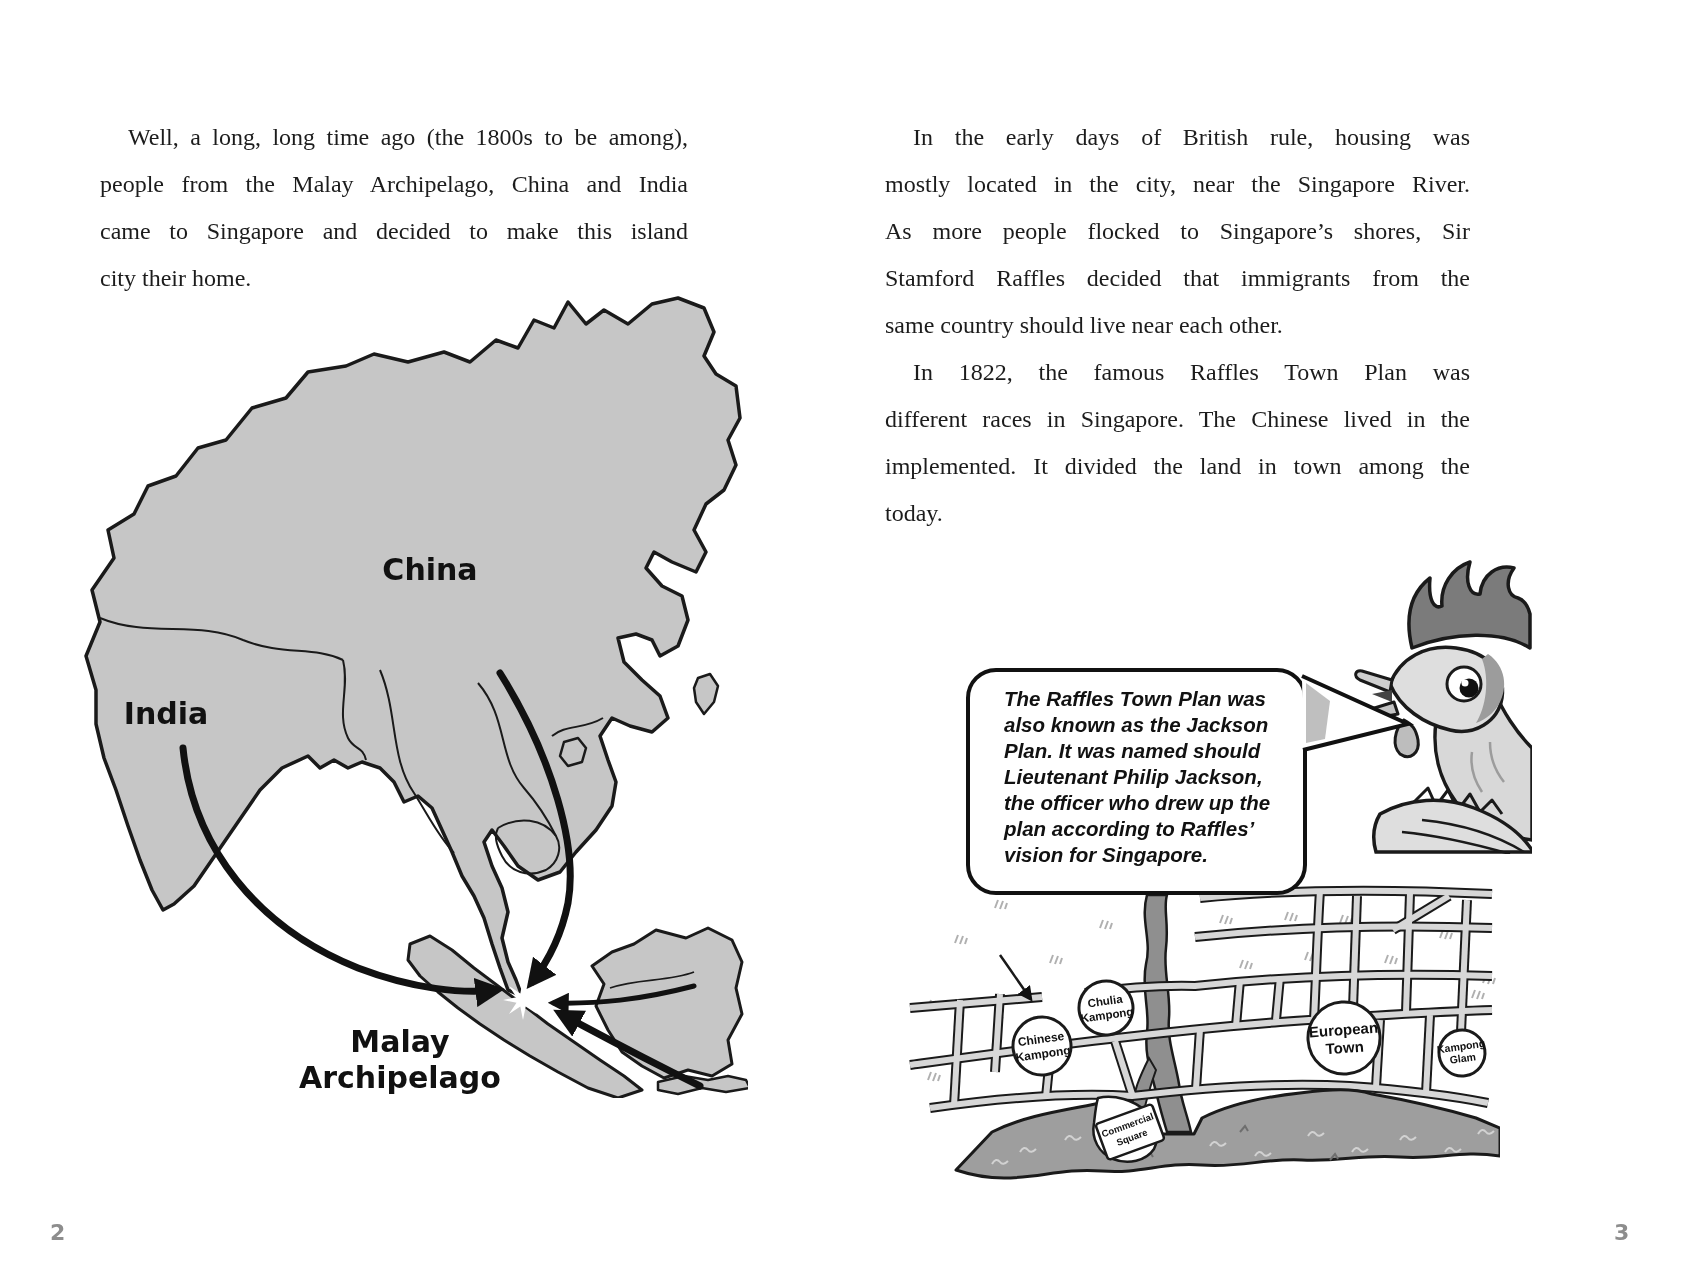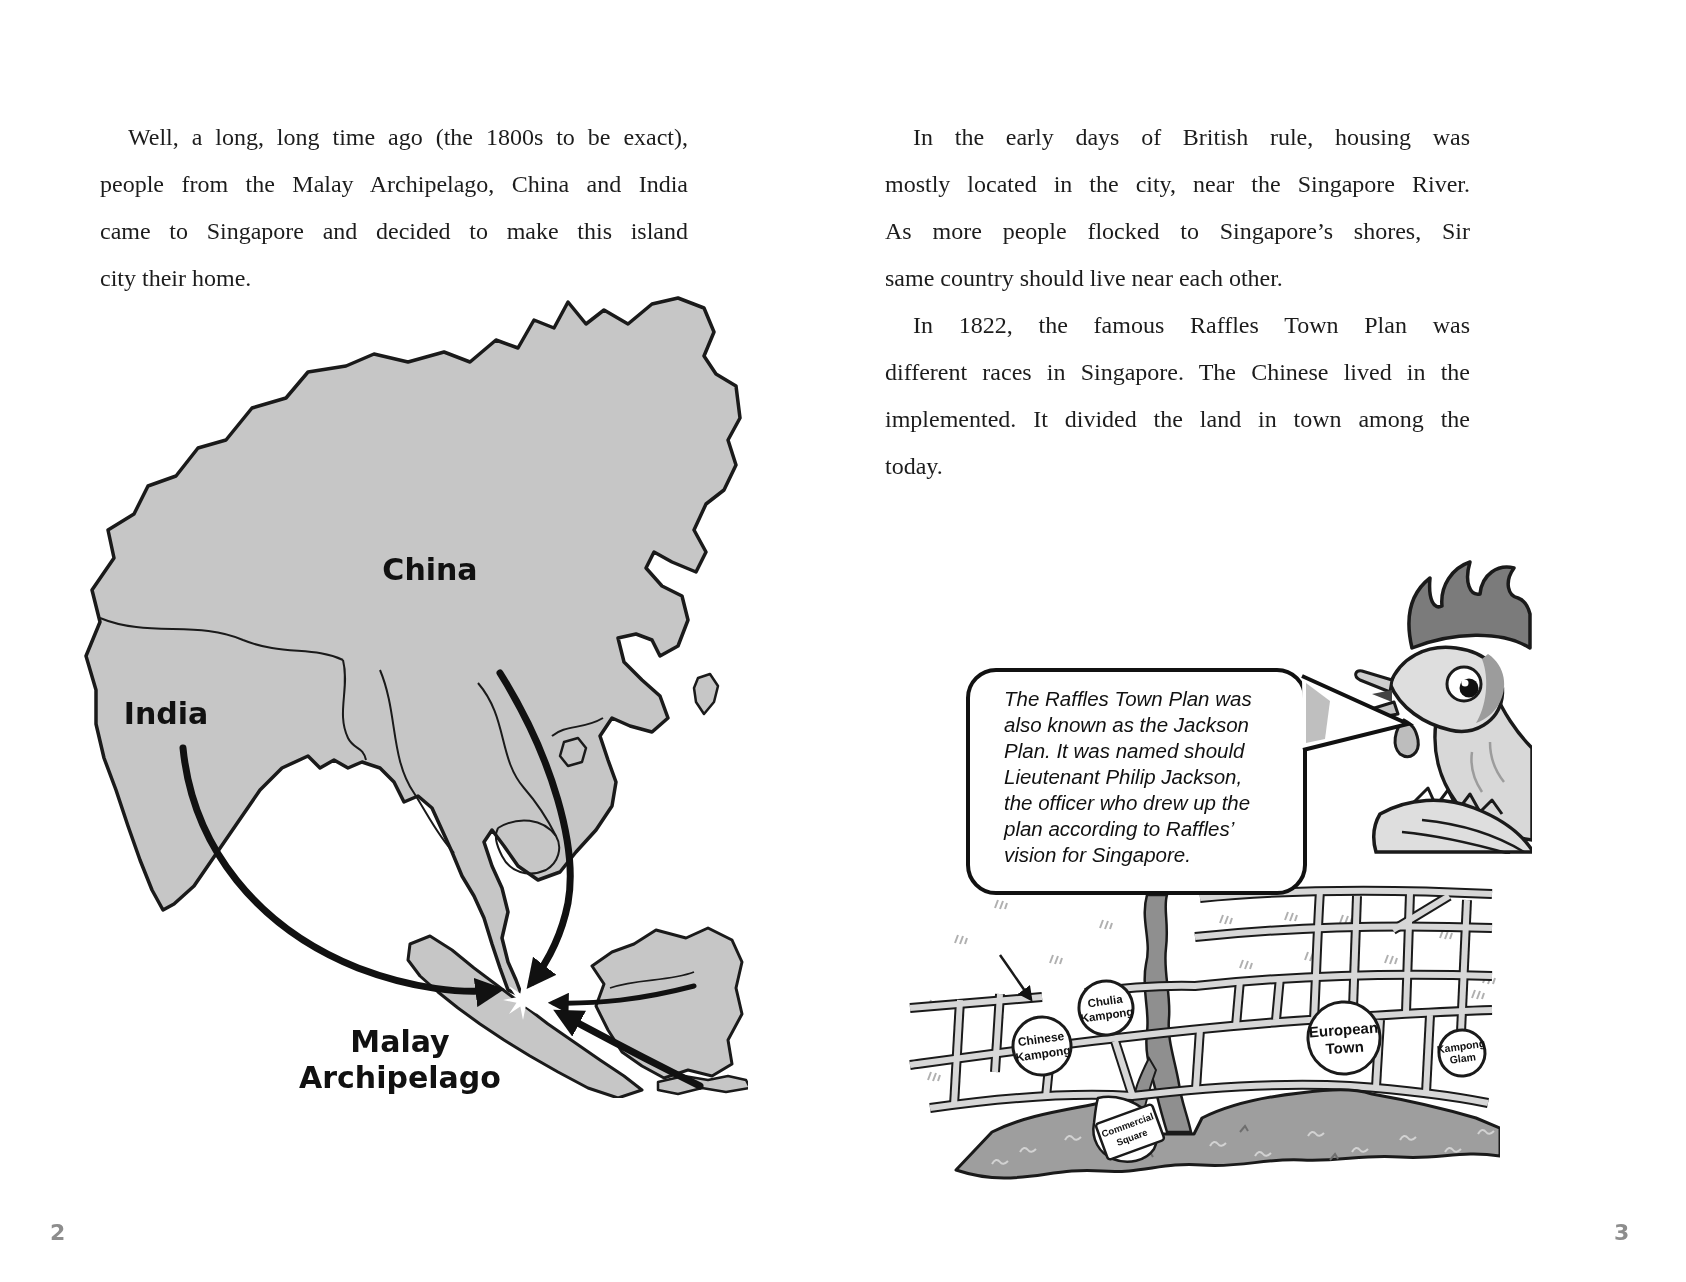--- a/index.html
+++ b/index.html
@@ -39,7 +39,7 @@
 
   <div>
     <div class="text-col" style="left:100px;top:114px;width:588px;">
-      <div class="serif-line indent">Well, a long, long time ago (the 1800s to be exact),</div>
+      <div class="serif-line indent">Well, a long, long time ago (the 1800s to be among),</div>
       <div class="serif-line">people from the Malay Archipelago, China and India</div>
       <div class="serif-line">came to Singapore and decided to make this island</div>
       <div class="serif-line last">city their home.</div>

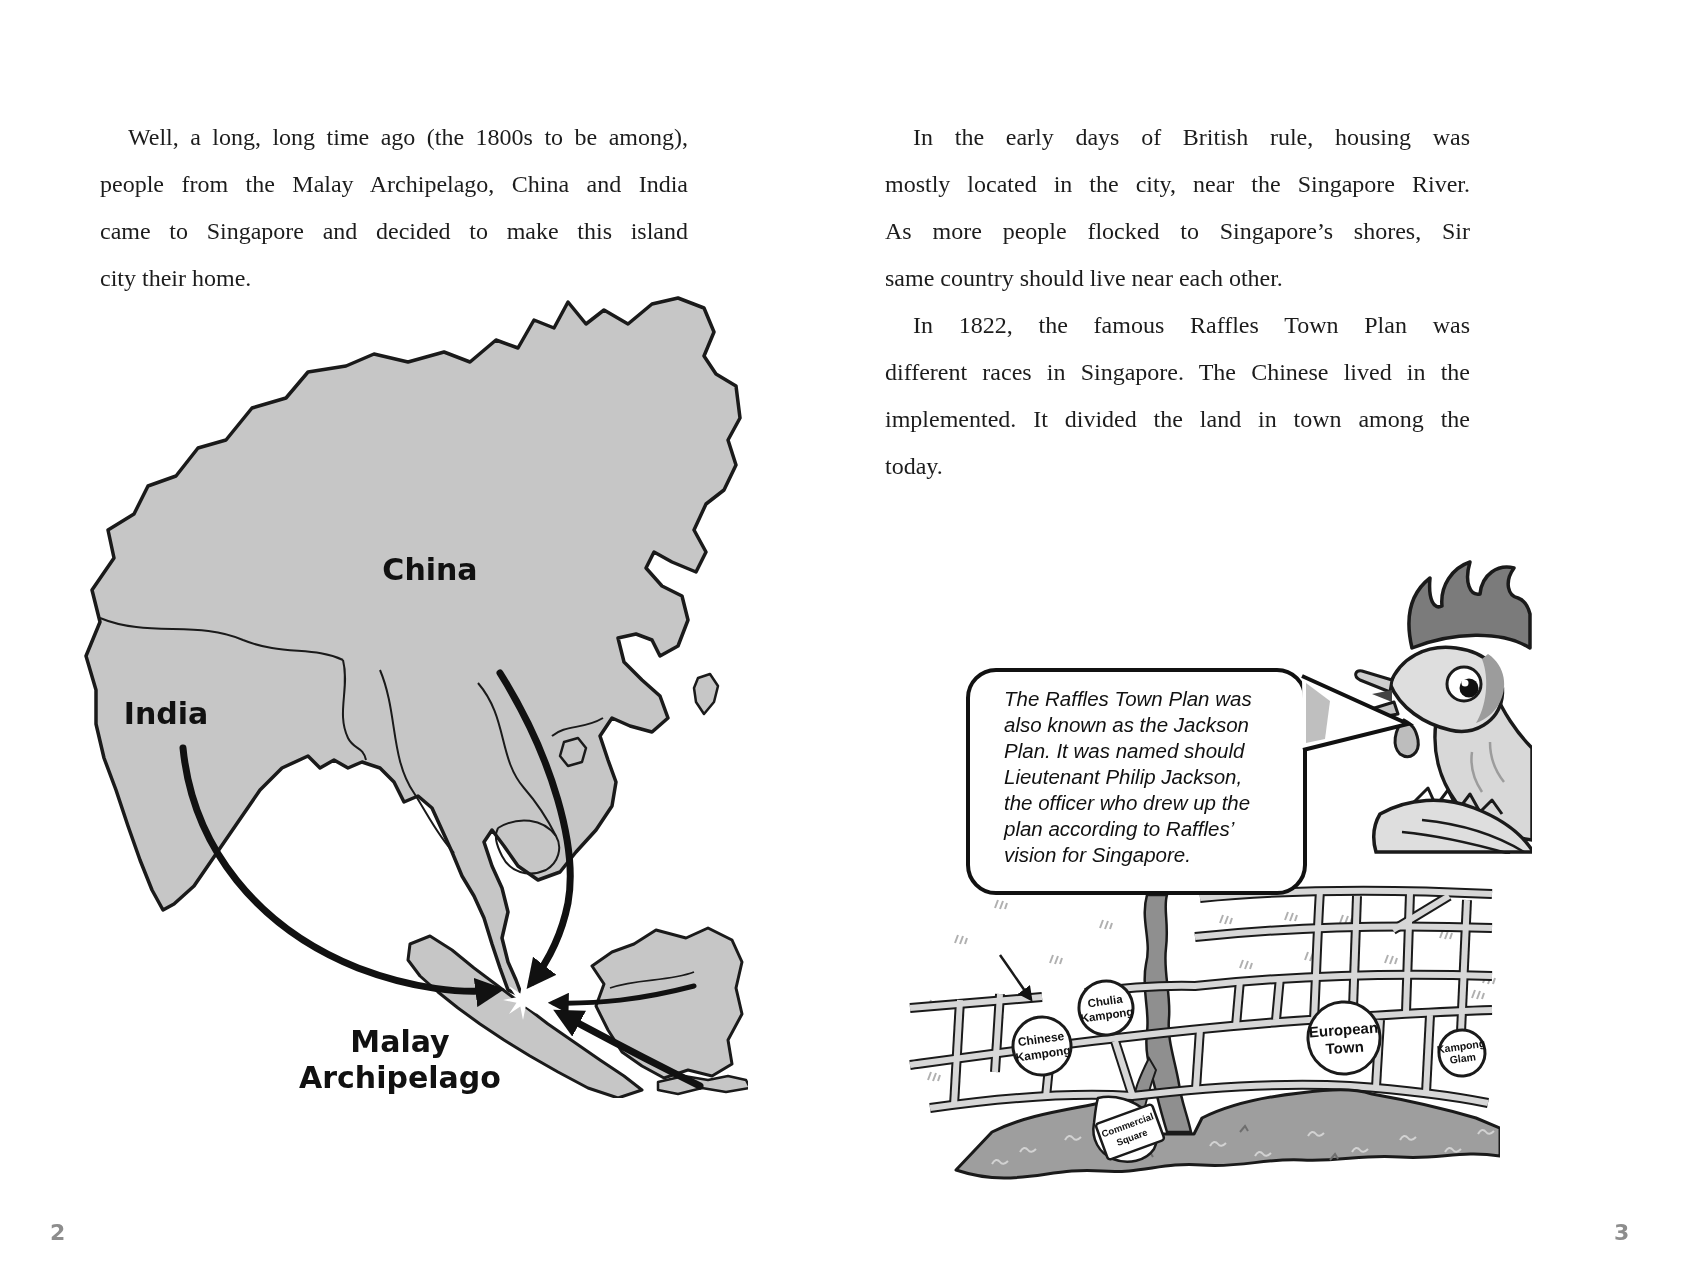--- a/index.html
+++ b/index.html
@@ -95,6 +95,7 @@
       <div class="serif-line indent">In the early days of British rule, housing was</div>
       <div class="serif-line">mostly located in the city, near the Singapore River.</div>
       <div class="serif-line">As more people flocked to Singapore’s shores, Sir</div>
+      <div class="serif-line">Stamford Raffles decided that immigrants from the</div>
       <div class="serif-line last">same country should live near each other.</div>
       <div class="serif-line indent">In 1822, the famous Raffles Town Plan was</div>
       <div class="serif-line">different races in Singapore. The Chinese lived in the</div>

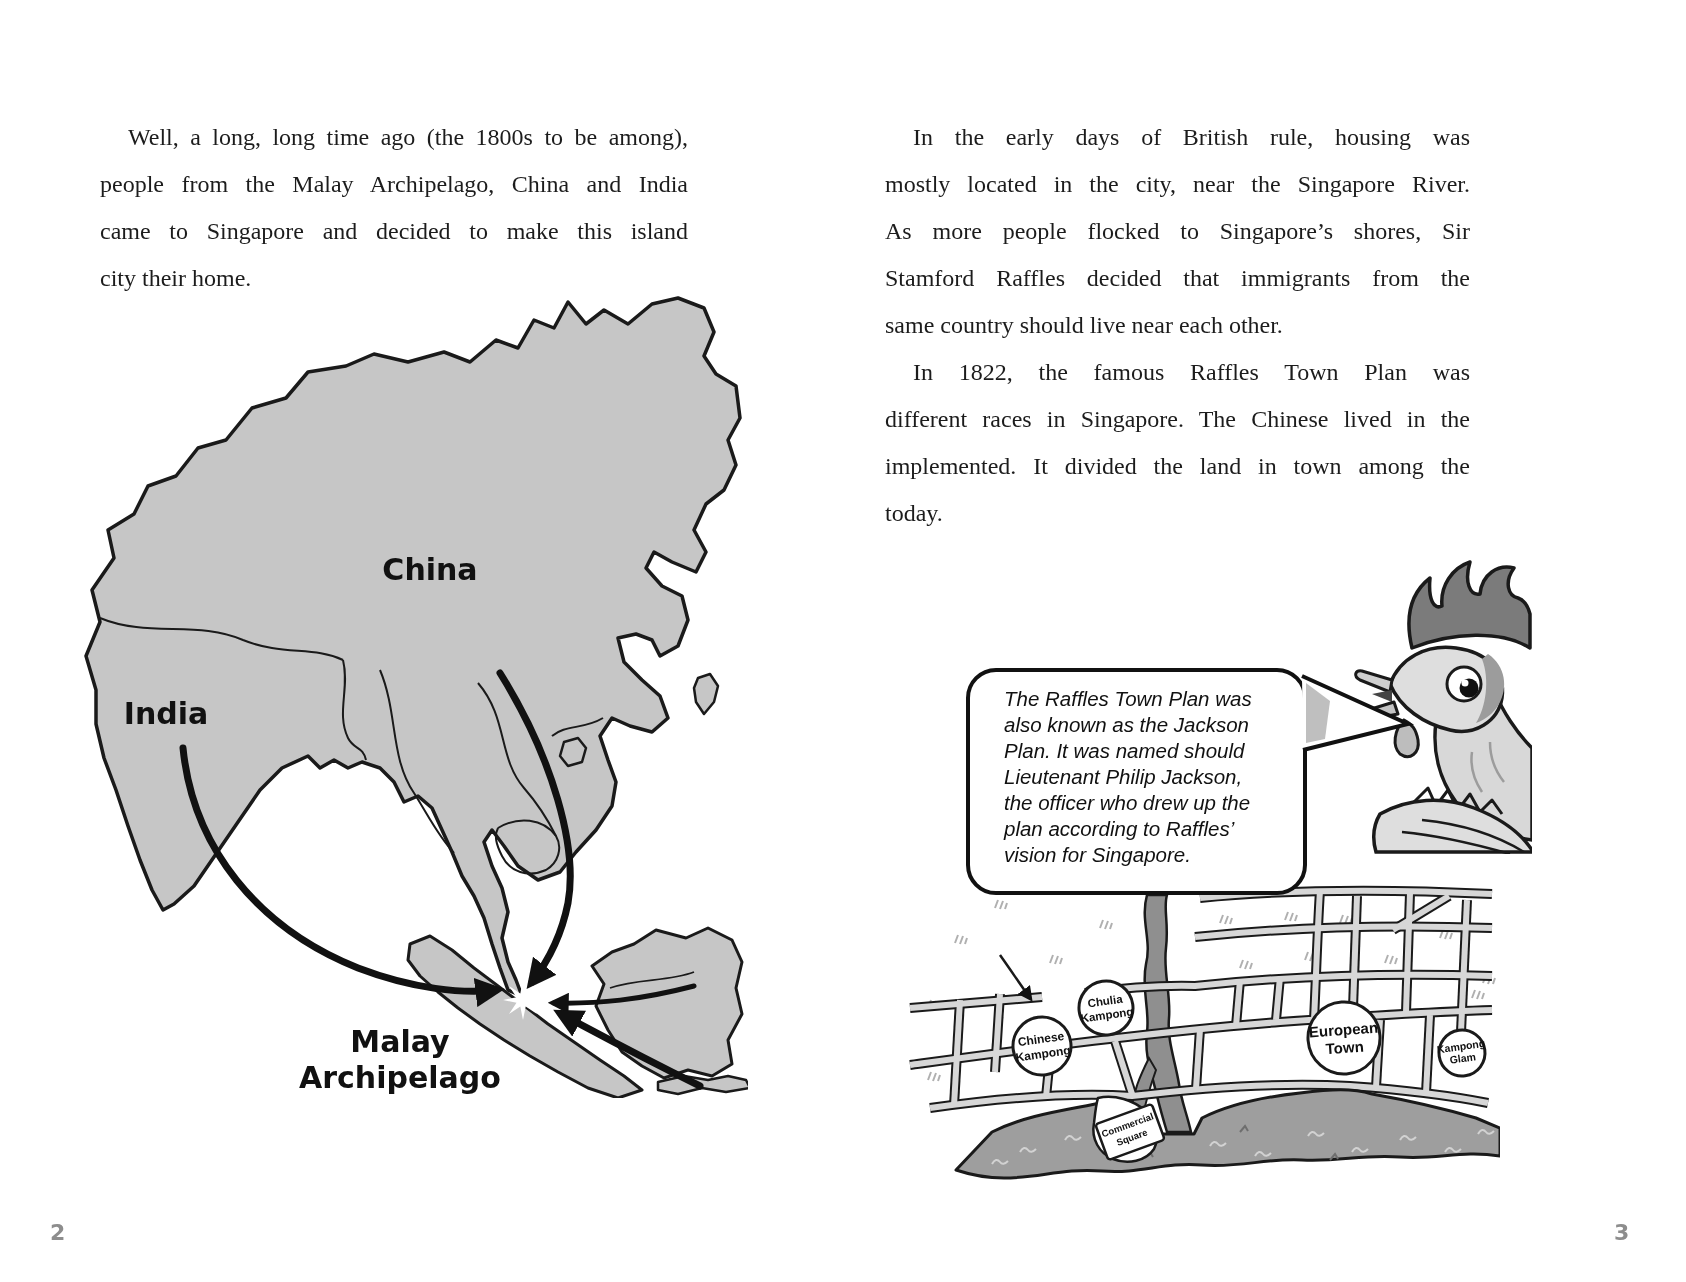--- a/index.html
+++ b/index.html
@@ -15,7 +15,7 @@
   .bubble{position:absolute;left:966px;top:668px;width:341px;height:227px;background:#ffffff;
           border:4px solid #111;border-radius:30px;box-sizing:border-box;z-index:3;}
   .bubble-text{position:absolute;left:1004px;top:686px;width:295px;z-index:5;
-               font-family:"Liberation Sans",sans-serif;font-weight:normal;font-style:italic;
+               font-family:"Liberation Sans",sans-serif;font-weight:bold;font-style:italic;
                font-size:20.5px;line-height:26px;color:#111;}
   .bubble-line{white-space:nowrap;}
   .tail-svg{position:absolute;left:1290px;top:655px;z-index:4;}

